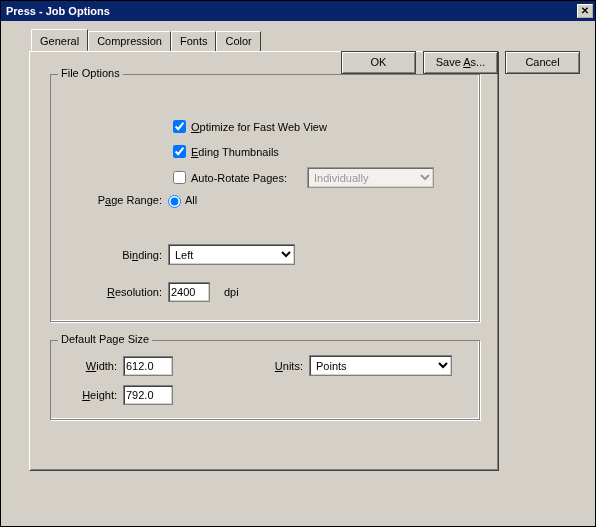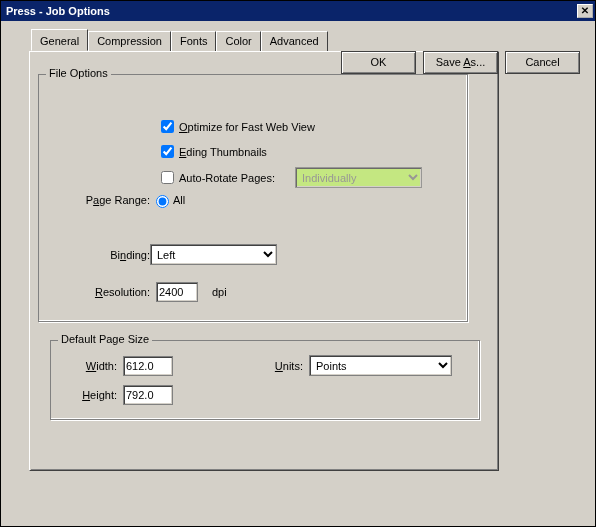--- a/index.html
+++ b/index.html
@@ -40,7 +40,6 @@
     <div class="tab">Compression</div>
     <div class="tab">Fonts</div>
     <div class="tab">Color</div>
-    <div class="tab">Advanced</div>
   </div>
 
   <div class="tab-panel">

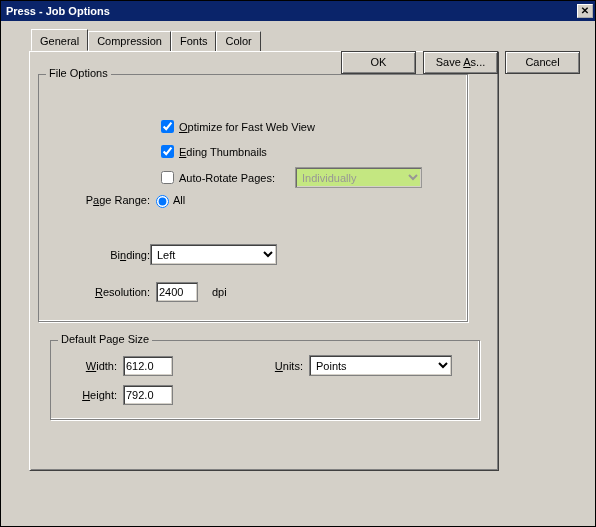--- a/index.html
+++ b/index.html
@@ -44,7 +44,7 @@
 
   <div class="tab-panel">
 
-    <div class="groupbox" style="top:22px; left:8px; width:430px; height:248px;">
+    <div class="groupbox" style="top:22px; left:20px; width:430px; height:248px;">
       <span class="gb-title">File Options</span>
 
 

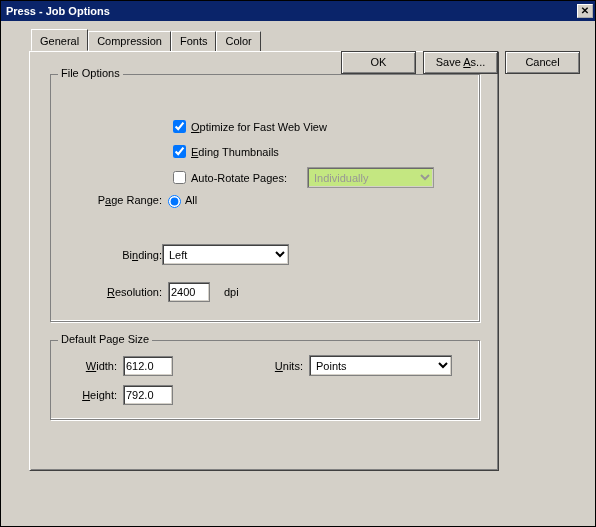--- a/index.html
+++ b/index.html
@@ -23,7 +23,7 @@
   .radio { margin-right: 4px; vertical-align: middle; }
   .btn { width: 75px; height: 23px; background: #d4d0c8; border: 1px solid #404040; box-shadow: inset 1px 1px 0 #fff, inset -1px -1px 0 #808080; text-align: center; line-height: 21px; cursor: pointer; }
   .side-btns { position: absolute; top: 50px; right: 15px; display: flex; flex-direction: row; gap: 7px; }
-  .sel.disabled { background: #bef264; color: #808080; }
+  .sel.disabled { background: #ffffff; color: #808080; }
   .u { text-decoration: underline; }
 </style>
 </head>

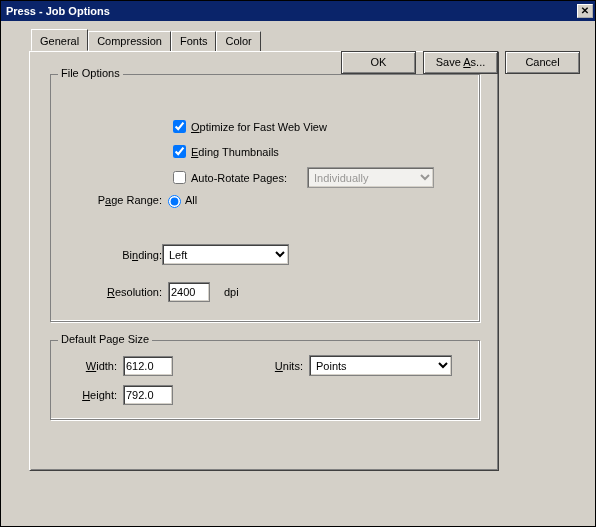--- a/index.html
+++ b/index.html
@@ -75,7 +75,7 @@
 
       <div class="row" style="top:169px; left:10px;">
         <span class="lbl" style="width:101px;"><span>Bi</span><span class="u">n</span><span>ding:</span></span>
-        <select class="sel" style="width:127px; ">
+        <select class="sel" style="width:127px; margin-left:6px;">
           <option>Left</option>
         </select>
       </div>

